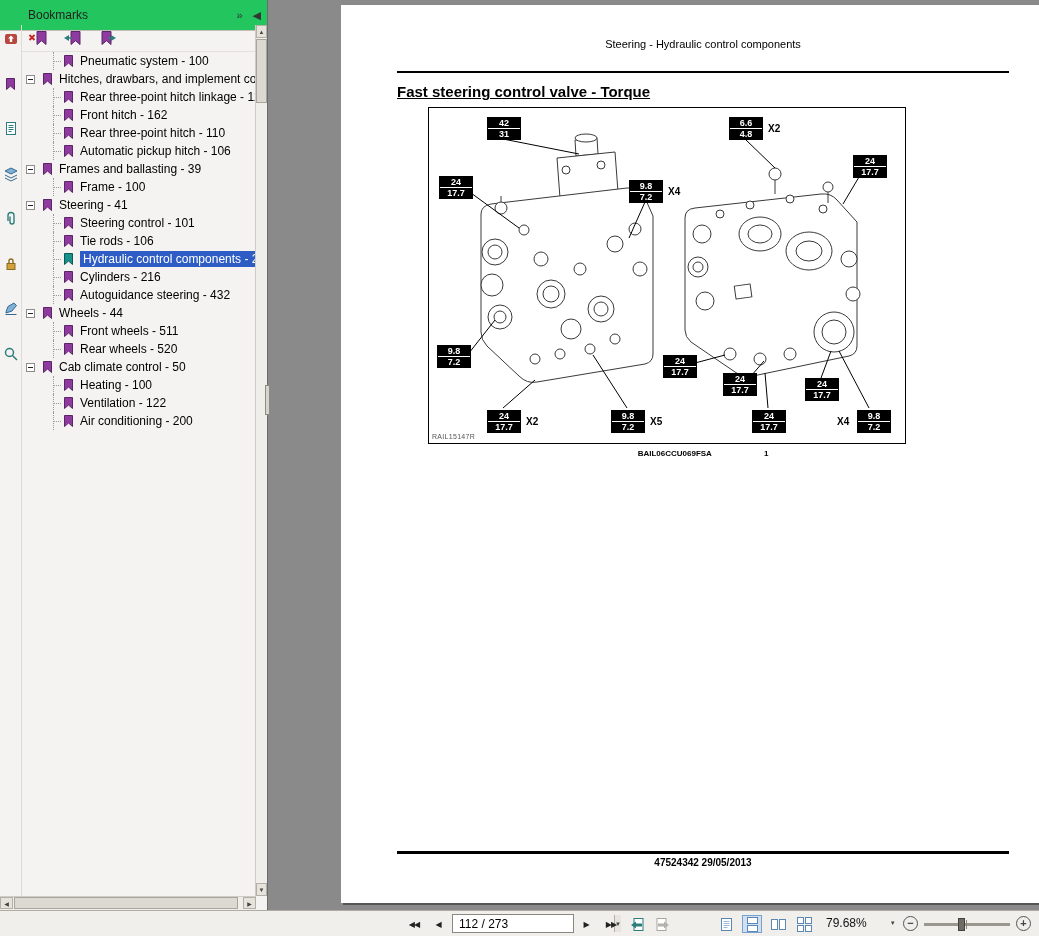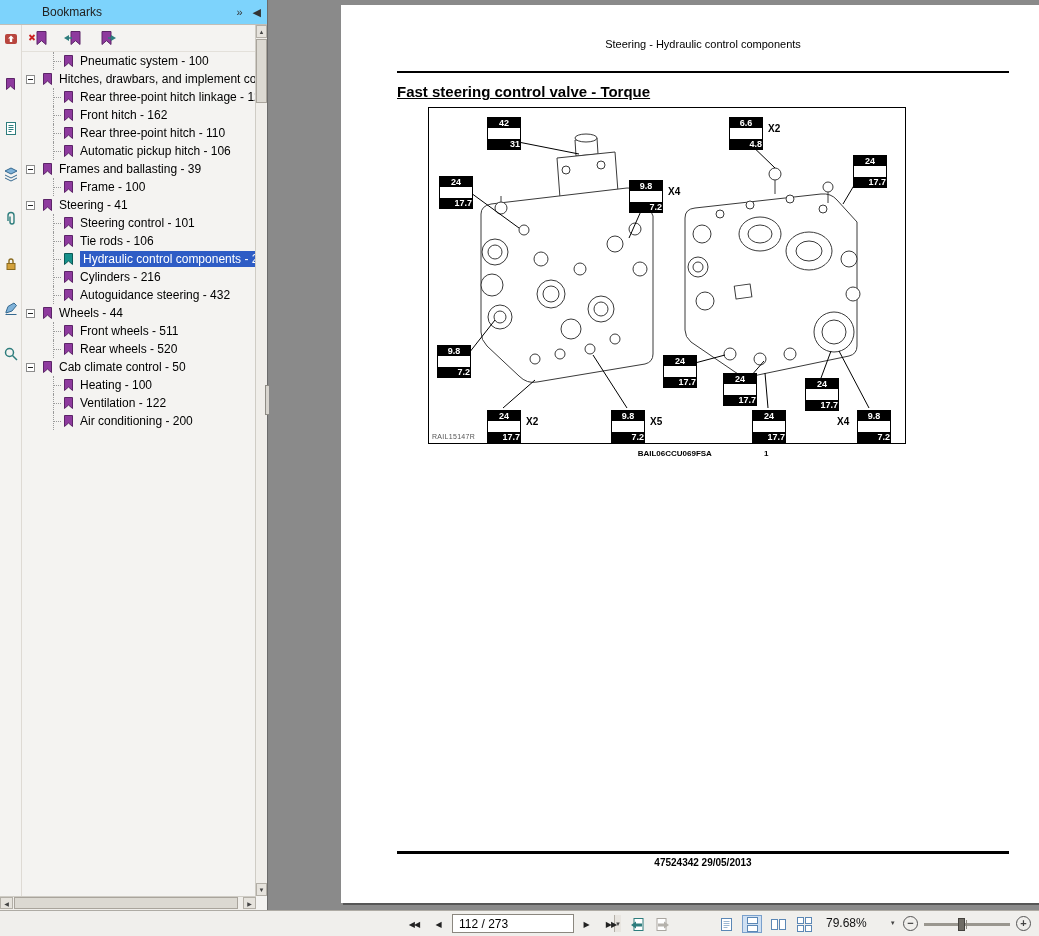--- a/index.html
+++ b/index.html
@@ -9,7 +9,7 @@
 
   
   .sidebar { position:absolute; left:0; top:0; width:268px; height:910px; background:#f4f3f1; border-right:1px solid #6b6b6b; }
-  .sidebar-header { height:25px; display:flex; align-items:center; padding:0 6px 0 42px; border-bottom:1px solid #c2beb7; font-size:12px; color:#222; background:#7dd3fc; }
+  .sidebar-header { height:31px; display:flex; align-items:center; padding:0 6px 0 28px; border-bottom:1px solid #c2beb7; font-size:12px; color:#222; background:#22c55e; }
   .sidebar-header .hicons { margin-left:auto; display:flex; gap:10px; }
   .sidebar-header .hicons span { font-size:11px; color:#333; cursor:default; }
   .panel-tabs { position:absolute; left:0; top:25px; width:22px; bottom:14px; border-right:1px solid #dedad4; padding-top:6px; }

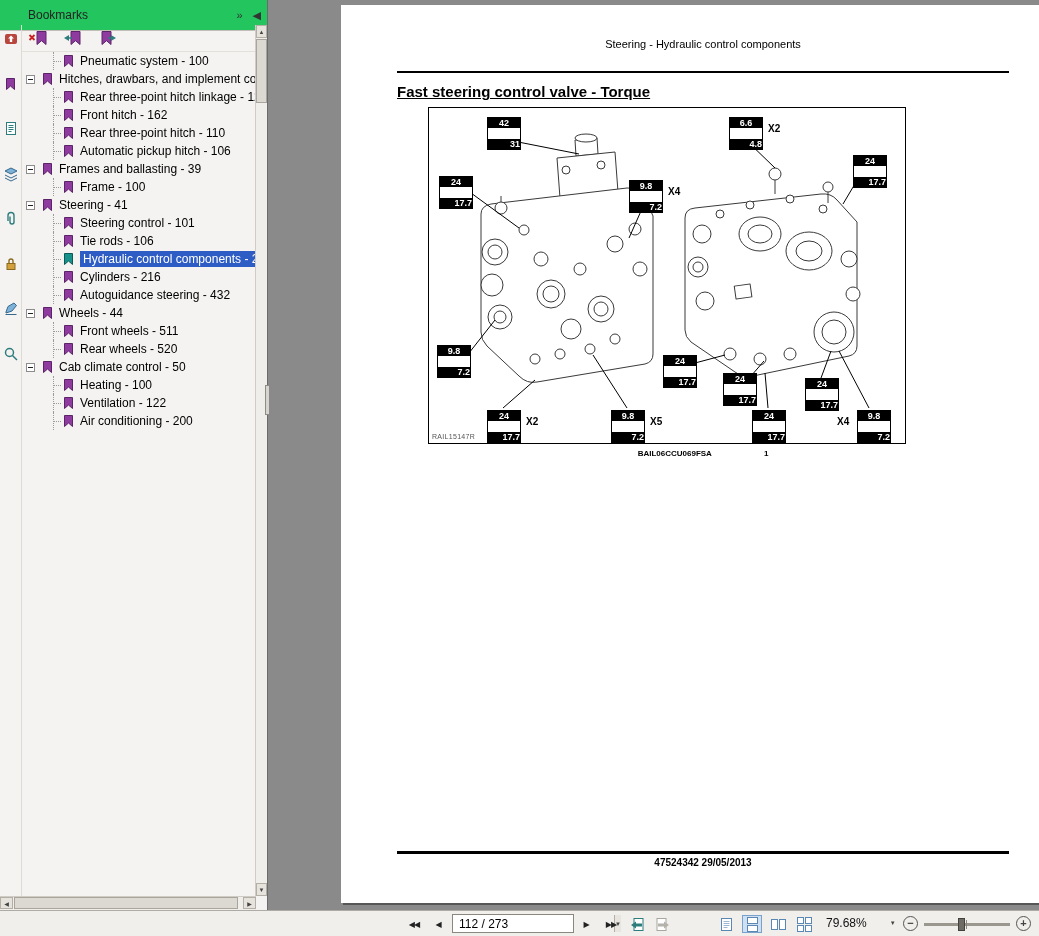--- a/index.html
+++ b/index.html
@@ -51,7 +51,7 @@
   .fig-ref { position:absolute; left:3px; bottom:3px; font-size:7px; color:#555; letter-spacing:.3px; }
   .tq { position:absolute; width:34px; border:1px solid #000; background:#fff; font-size:9px; font-weight:bold; line-height:10px; text-align:center; }
   .tq div { background:#000; color:#fff; padding:0; }
-  .tq div + div { margin-top:11px;text-align:right; }
+  .tq div + div { margin-top:1px; }
   .mult { position:absolute; font-size:10px; font-weight:bold; color:#000; }
   .fig-caption { position:absolute; top:444px; left:0; right:0; display:flex; justify-content:center; gap:52px; font-size:8px; font-weight:bold; color:#000; }
   .foot-rule { position:absolute; top:846px; left:56px; right:56px; height:3px; background:#000; }

